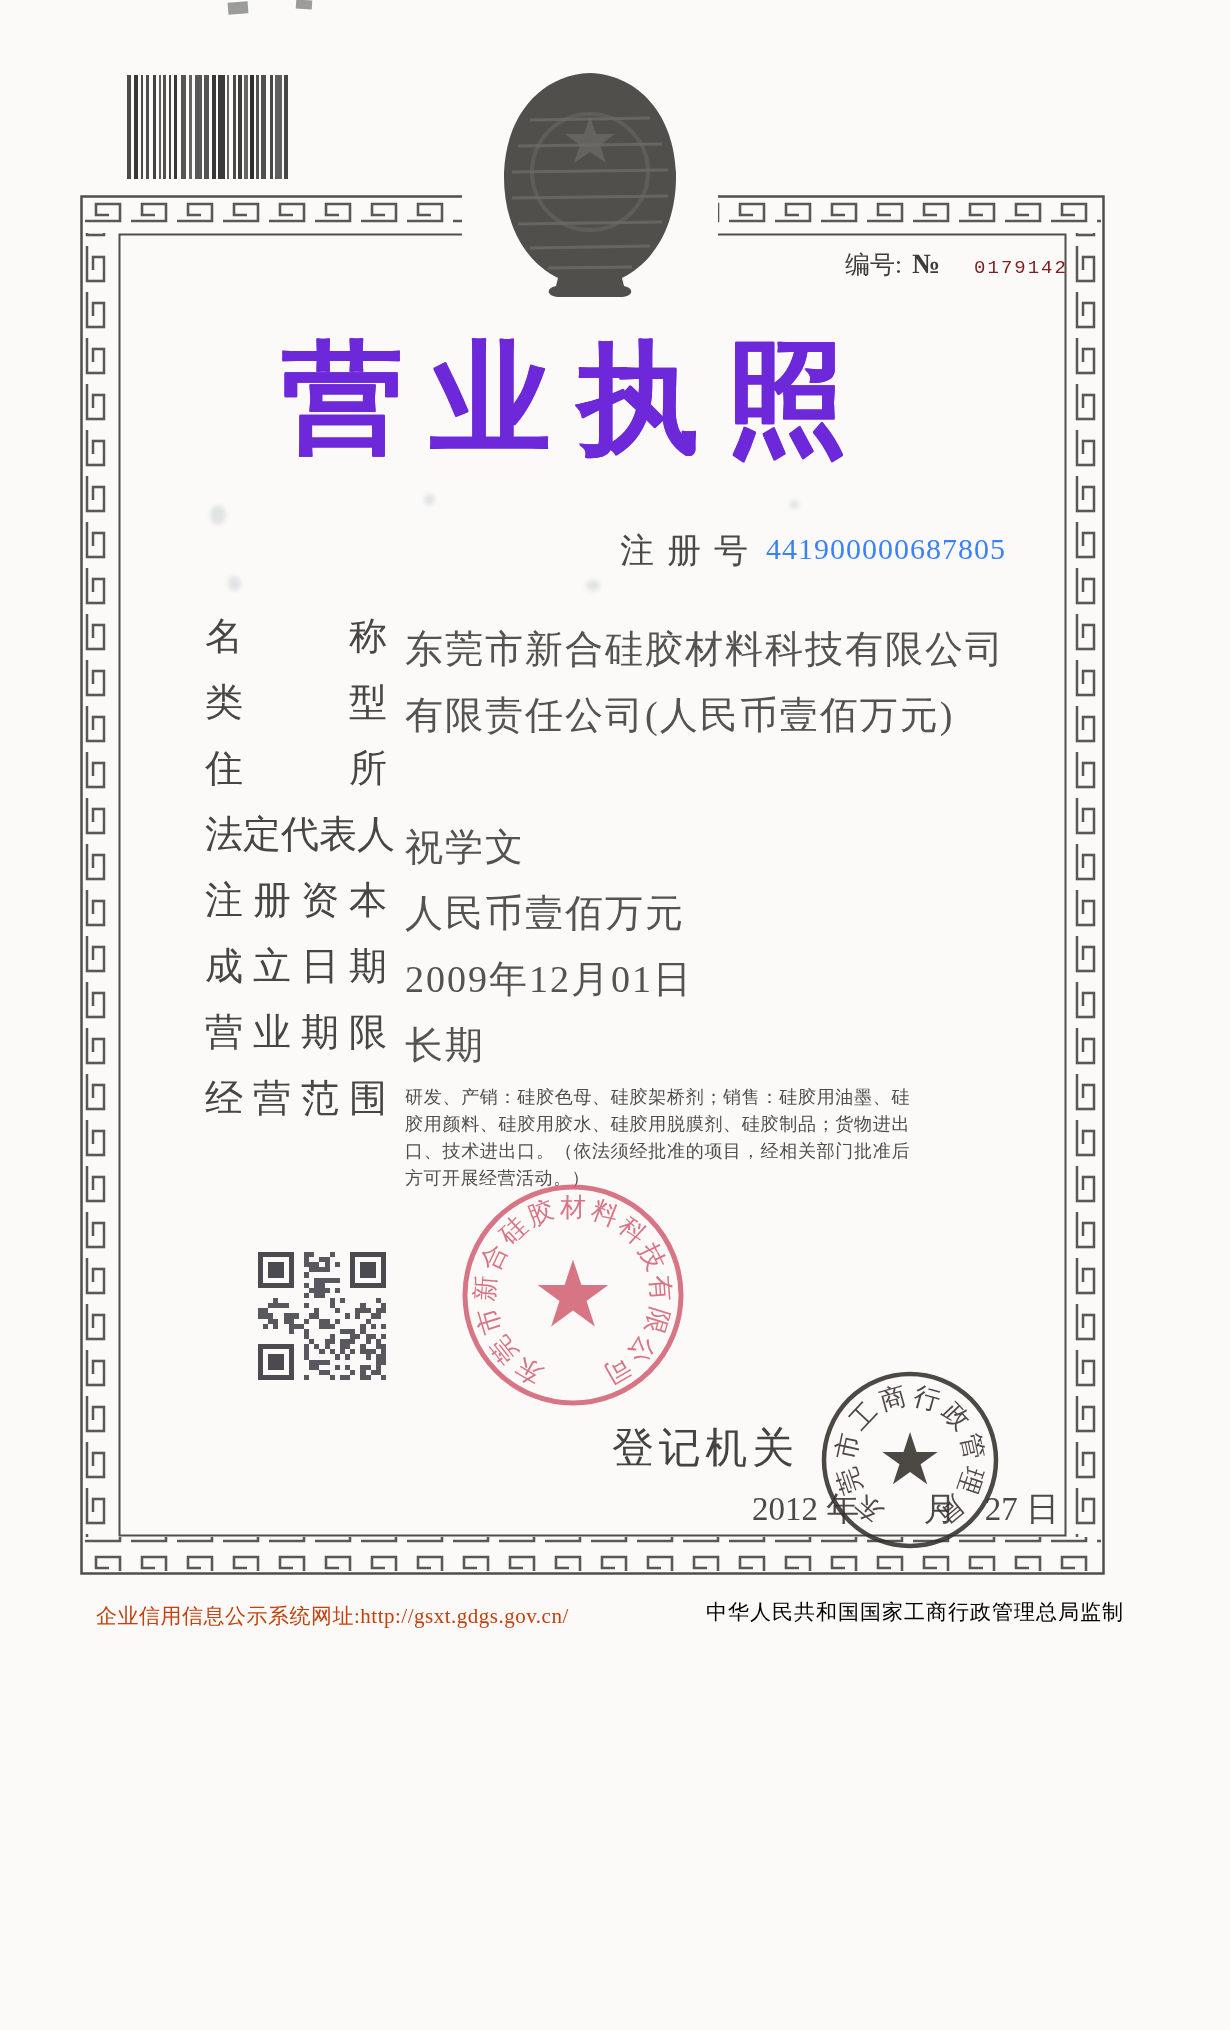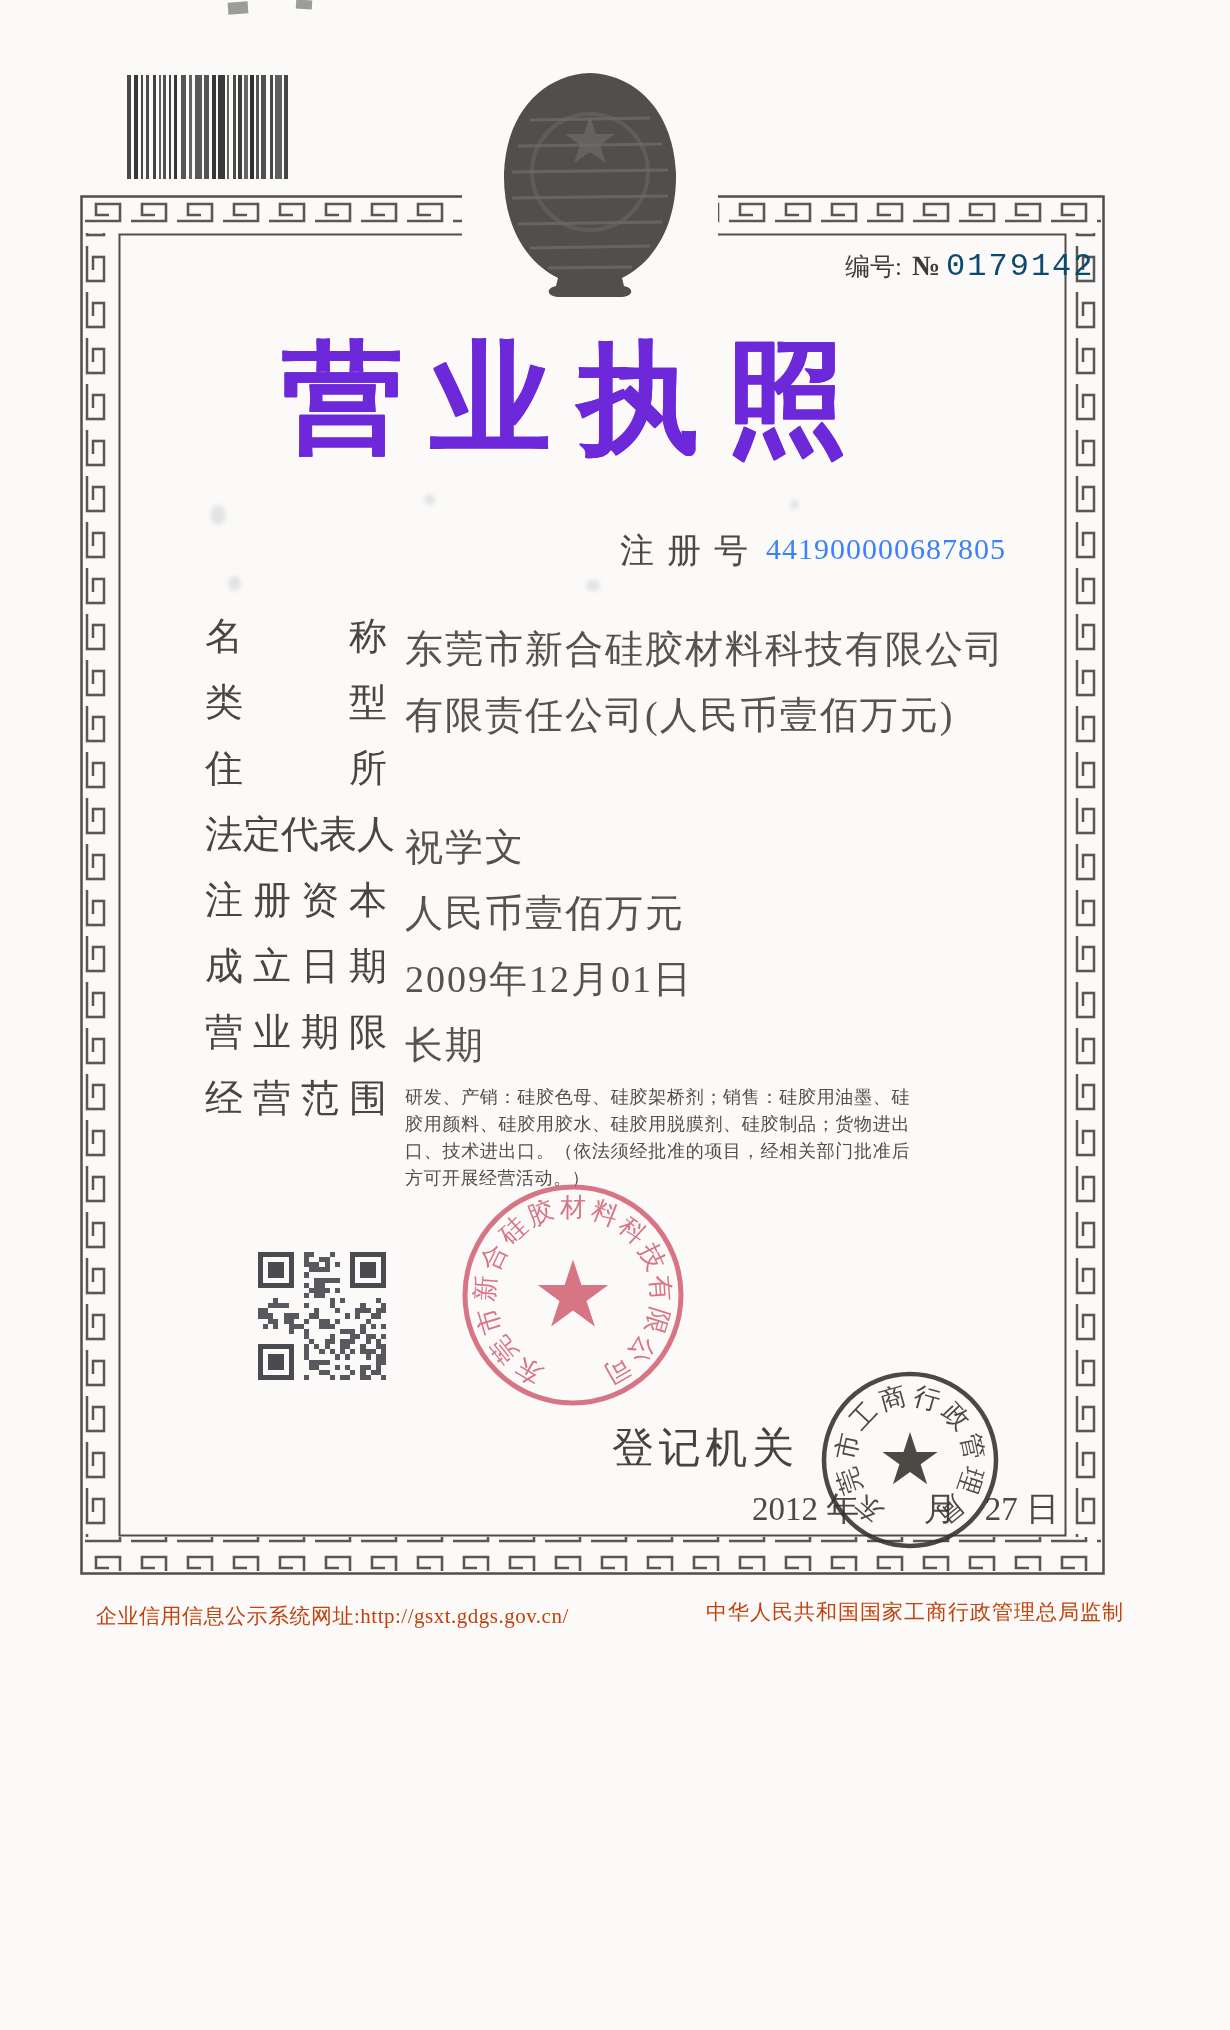--- a/index.html
+++ b/index.html
@@ -24,7 +24,7 @@
   
   .serial{position:absolute;left:845px;top:248px;font-size:25px;color:#3e3c3a;white-space:nowrap;}
   .serial .no-prefix{font-weight:bold;font-size:28px;margin:0 6px 0 10px;}
-  .serial .no-digits{font-family:"Liberation Mono","DejaVu Sans Mono",monospace;font-size:32px;letter-spacing:2px;color:#0c4a6e;}
+  .serial .no-digits{font-family:"Liberation Mono","DejaVu Sans Mono",monospace;font-size:19px;letter-spacing:2px;color:#7f1d1d;margin-left:28px;}
 
   
   .title{

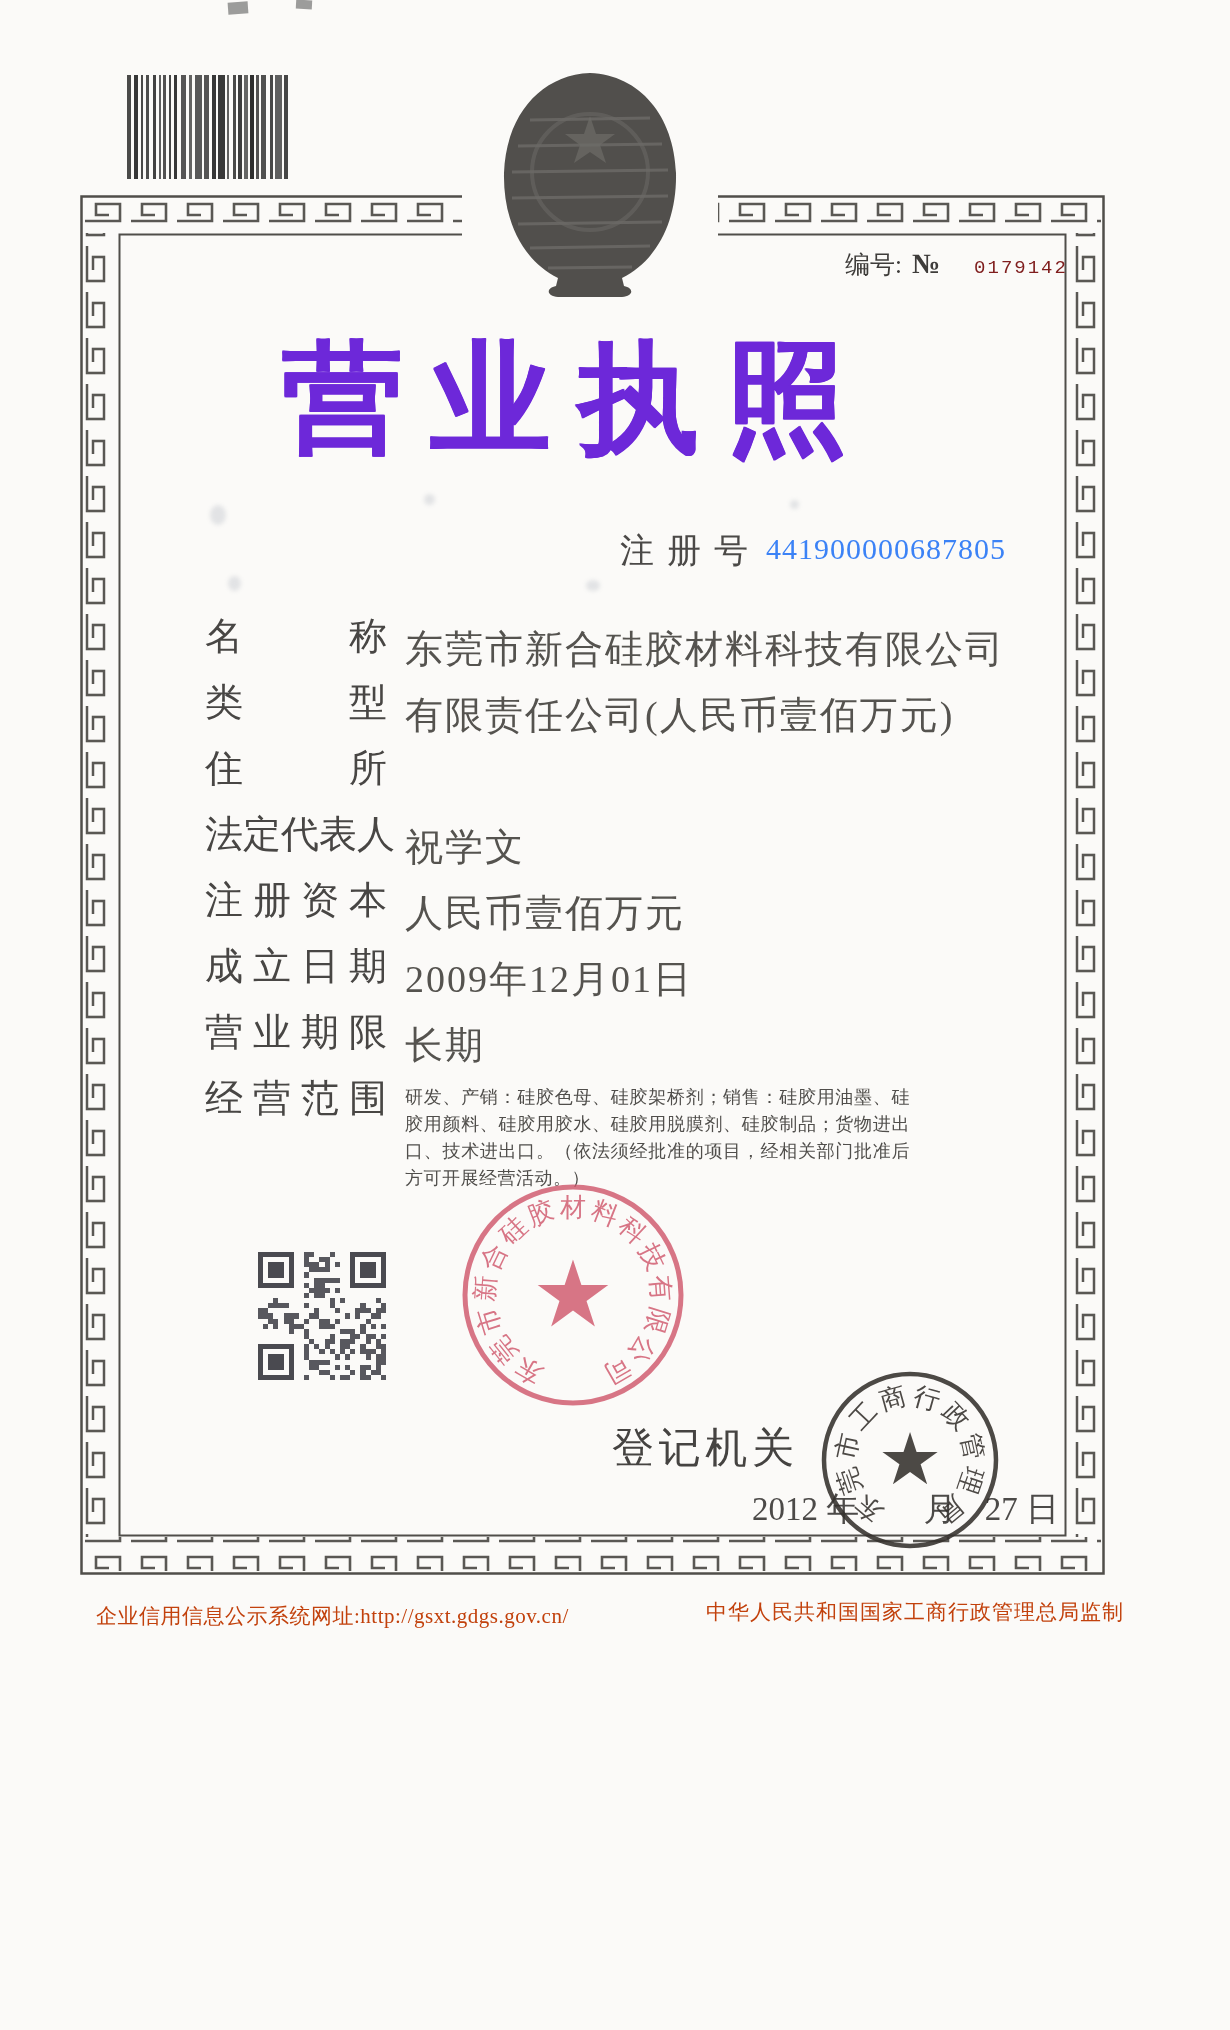--- a/index.html
+++ b/index.html
@@ -69,7 +69,7 @@
 
   
   .footer-left{position:absolute;left:96px;top:1602px;font-size:21px;letter-spacing:.5px;color:#c2410c;}
-  .footer-right{position:absolute;left:706px;top:1598px;font-size:21px;letter-spacing:1px;color:#c2410c;}
+  .footer-right{position:absolute;left:706px;top:1598px;font-size:21px;letter-spacing:1px;color:#000000;}
 </style>
 </head>
 <body>

